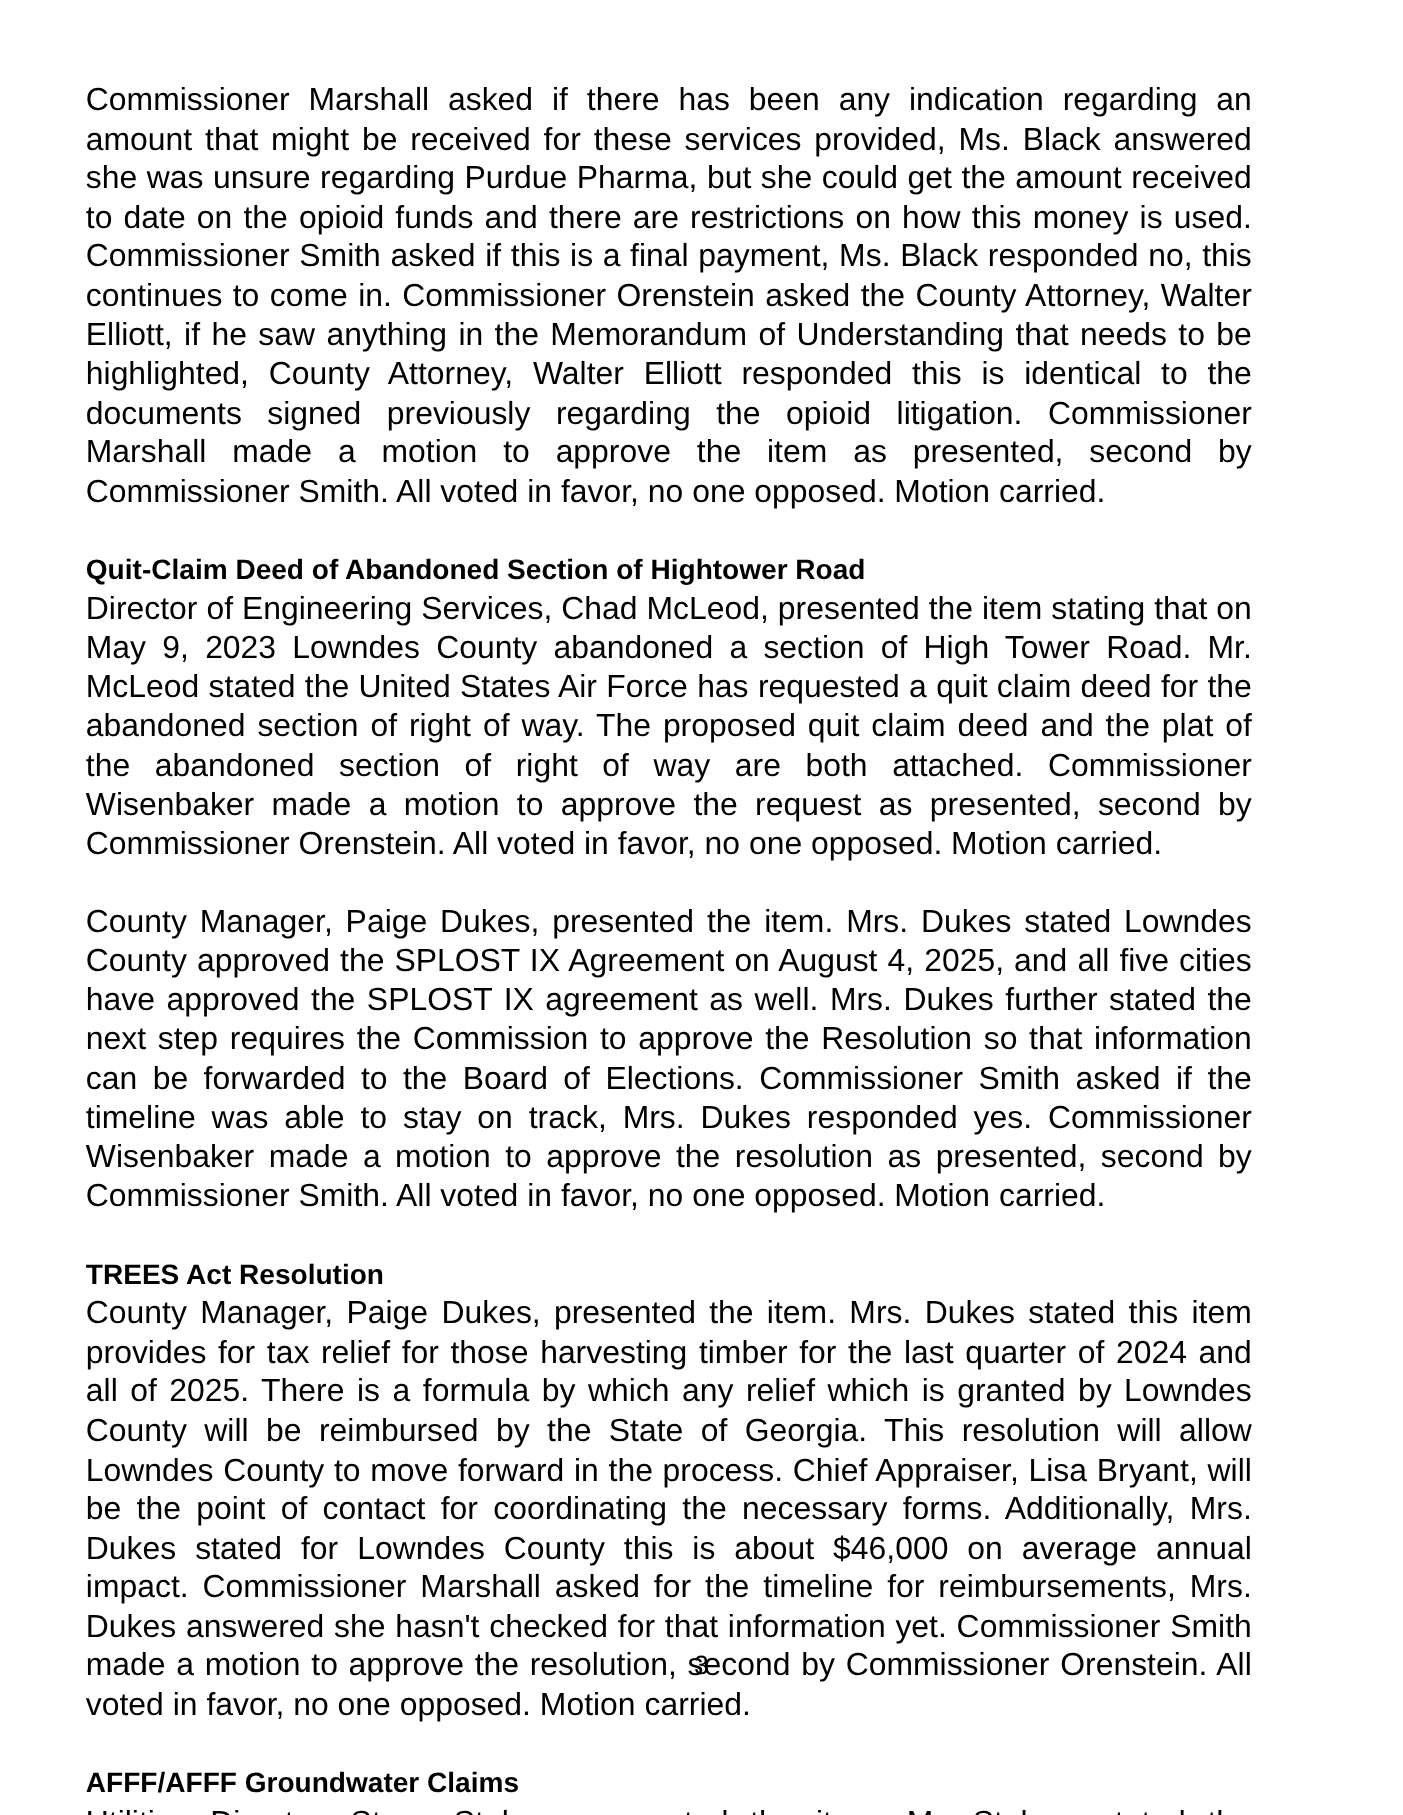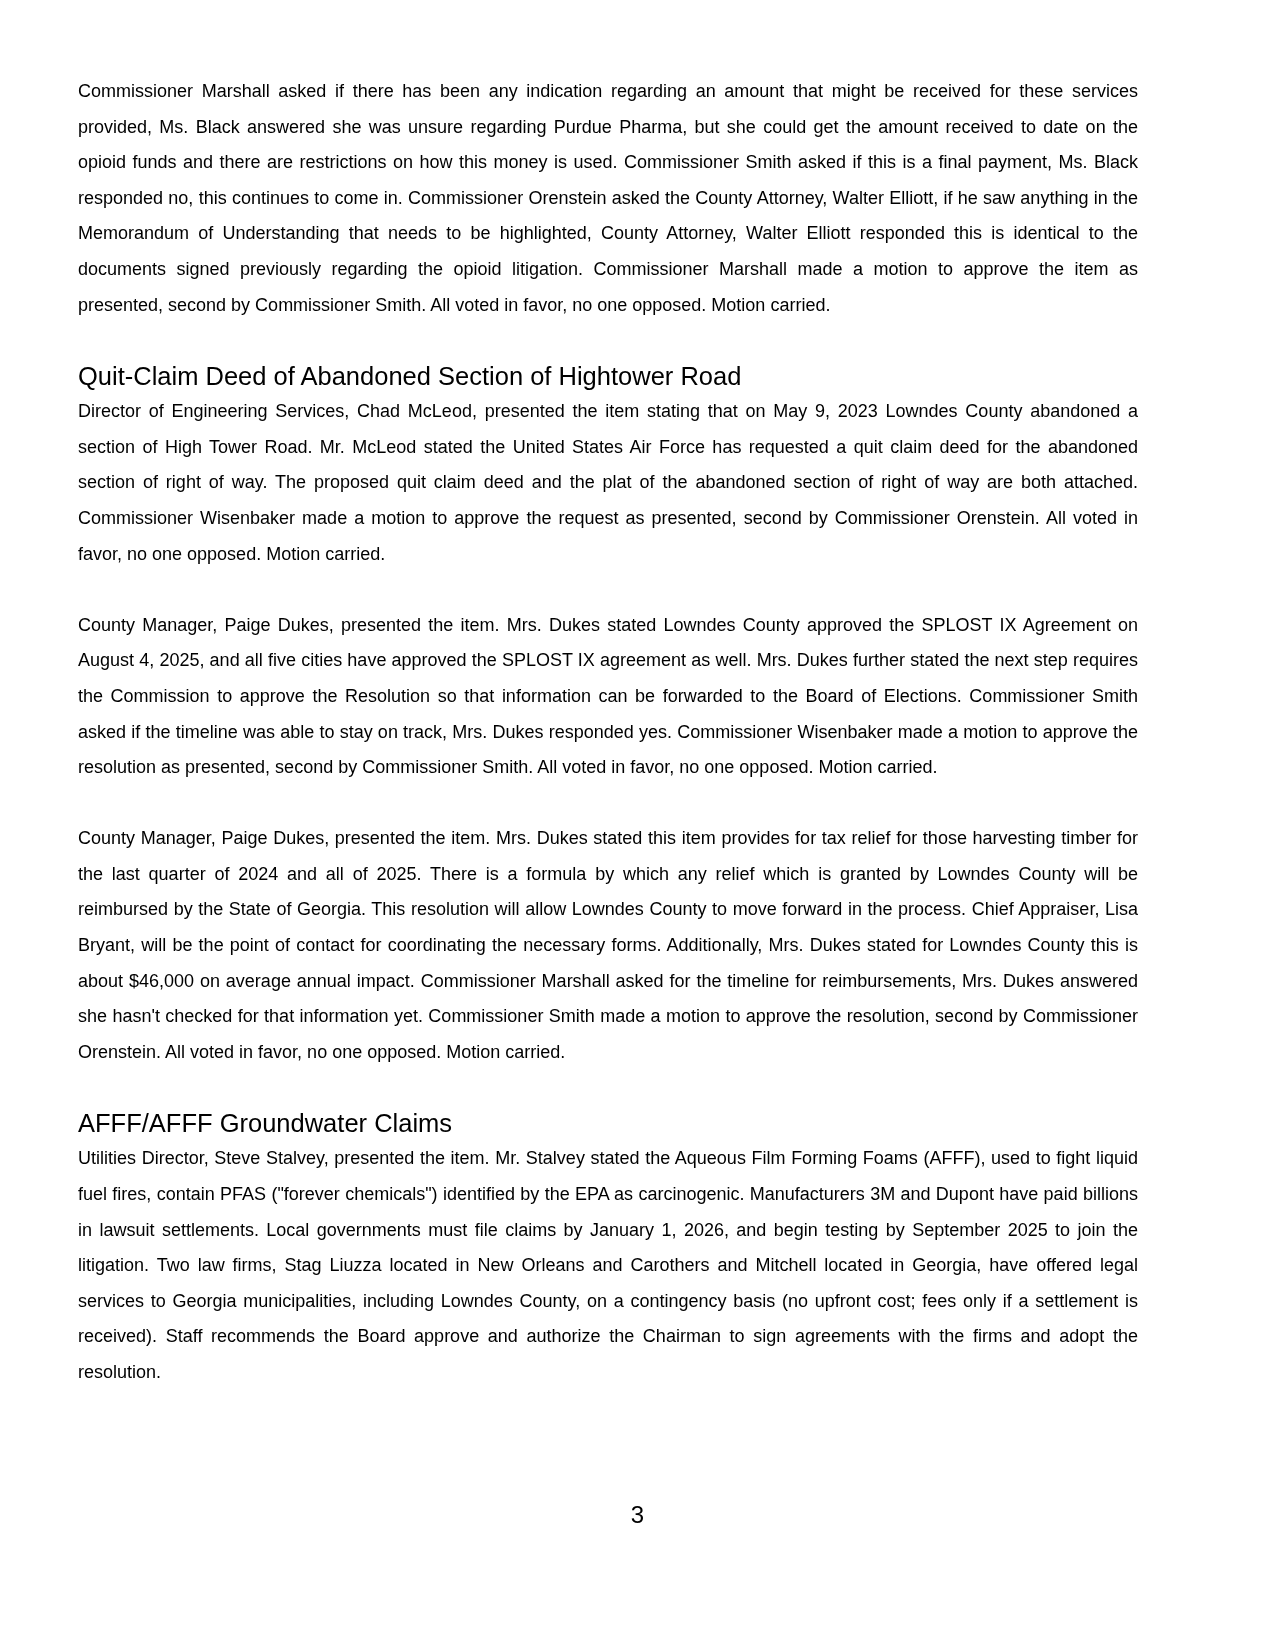--- a/index.html
+++ b/index.html
@@ -28,7 +28,7 @@
     width: 1060px;
   }
   .para {
-    font-size: 18px;
+    font-size: 29px;
     line-height: 35.6px;
     text-align: justify;
     text-justify: inter-word;

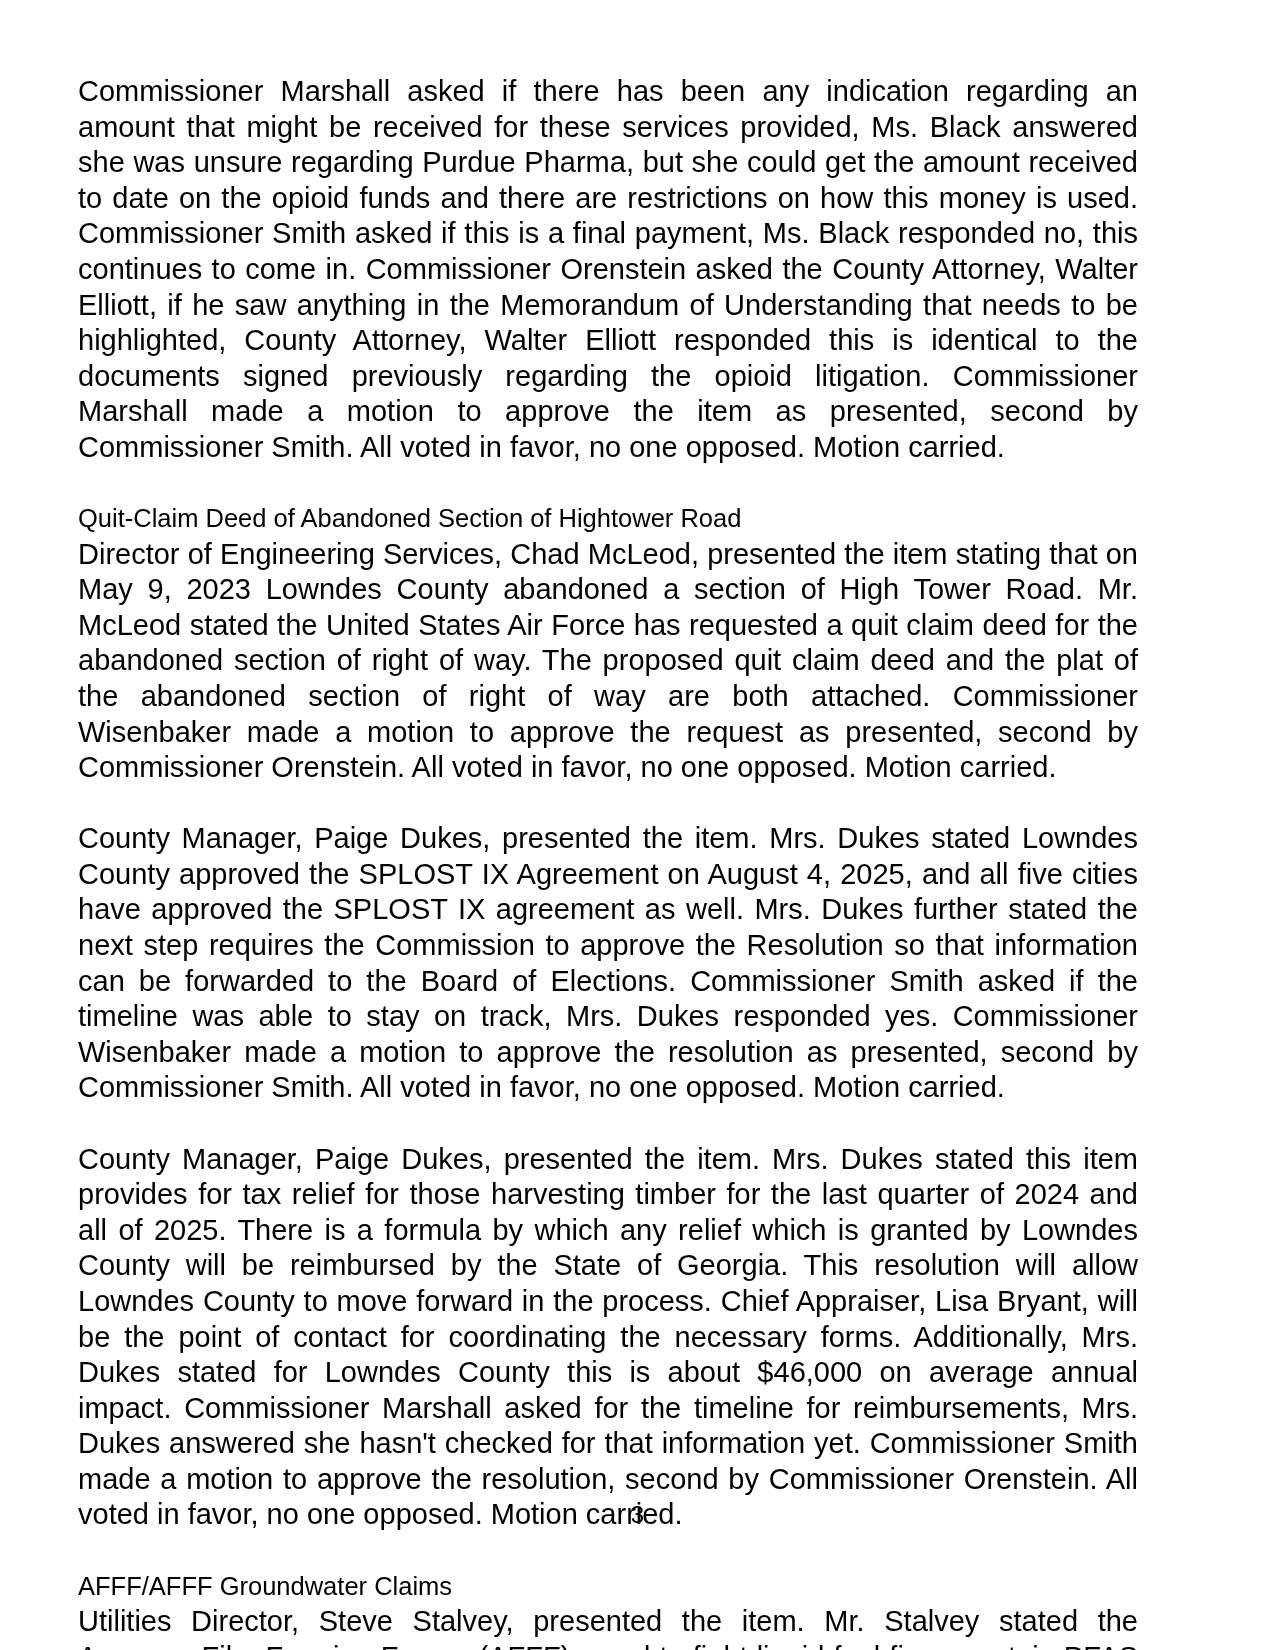--- a/index.html
+++ b/index.html
@@ -44,7 +44,7 @@
   .heading {
     font-size: 25.5px;
     line-height: 35.6px;
-    font-weight: normal;
+    font-weight: bold;
     margin: 0;
     text-align: left;
   }

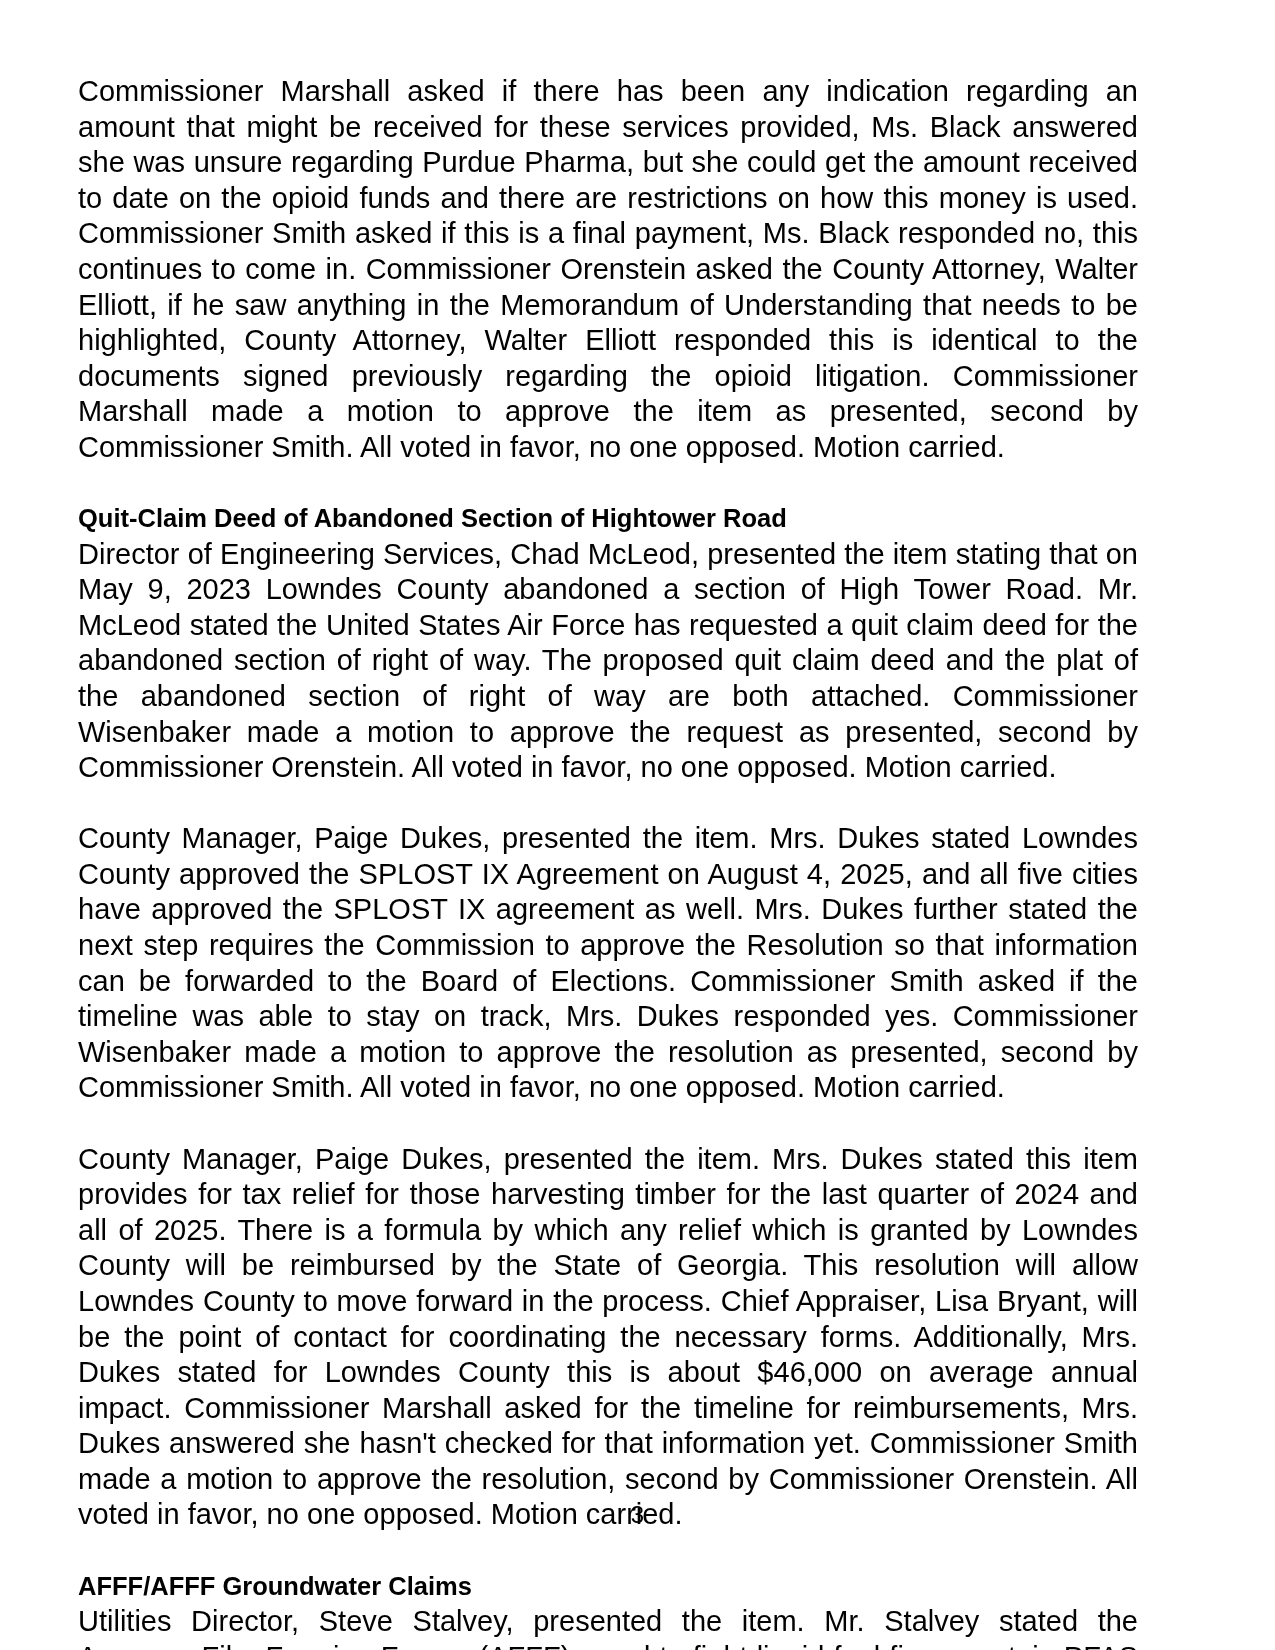--- a/index.html
+++ b/index.html
@@ -76,6 +76,7 @@
     </div>
 
     <div class="section">
+      <h2 class="heading">TREES Act Resolution</h2>
       <p class="para">County Manager, Paige Dukes, presented the item. Mrs. Dukes stated this item provides for tax relief for those harvesting timber for the last quarter of 2024 and all of 2025. There is a formula by which any relief which is granted by Lowndes County will be reimbursed by the State of Georgia. This resolution will allow Lowndes County to move forward in the process. Chief Appraiser, Lisa Bryant, will be the point of contact for coordinating the necessary forms. Additionally, Mrs. Dukes stated for Lowndes County this is about $46,000 on average annual impact. Commissioner Marshall asked for the timeline for reimbursements, Mrs. Dukes answered she hasn't checked for that information yet. Commissioner Smith made a motion to approve the resolution, second by Commissioner Orenstein. All voted in favor, no one opposed. Motion carried.</p>
     </div>
 

